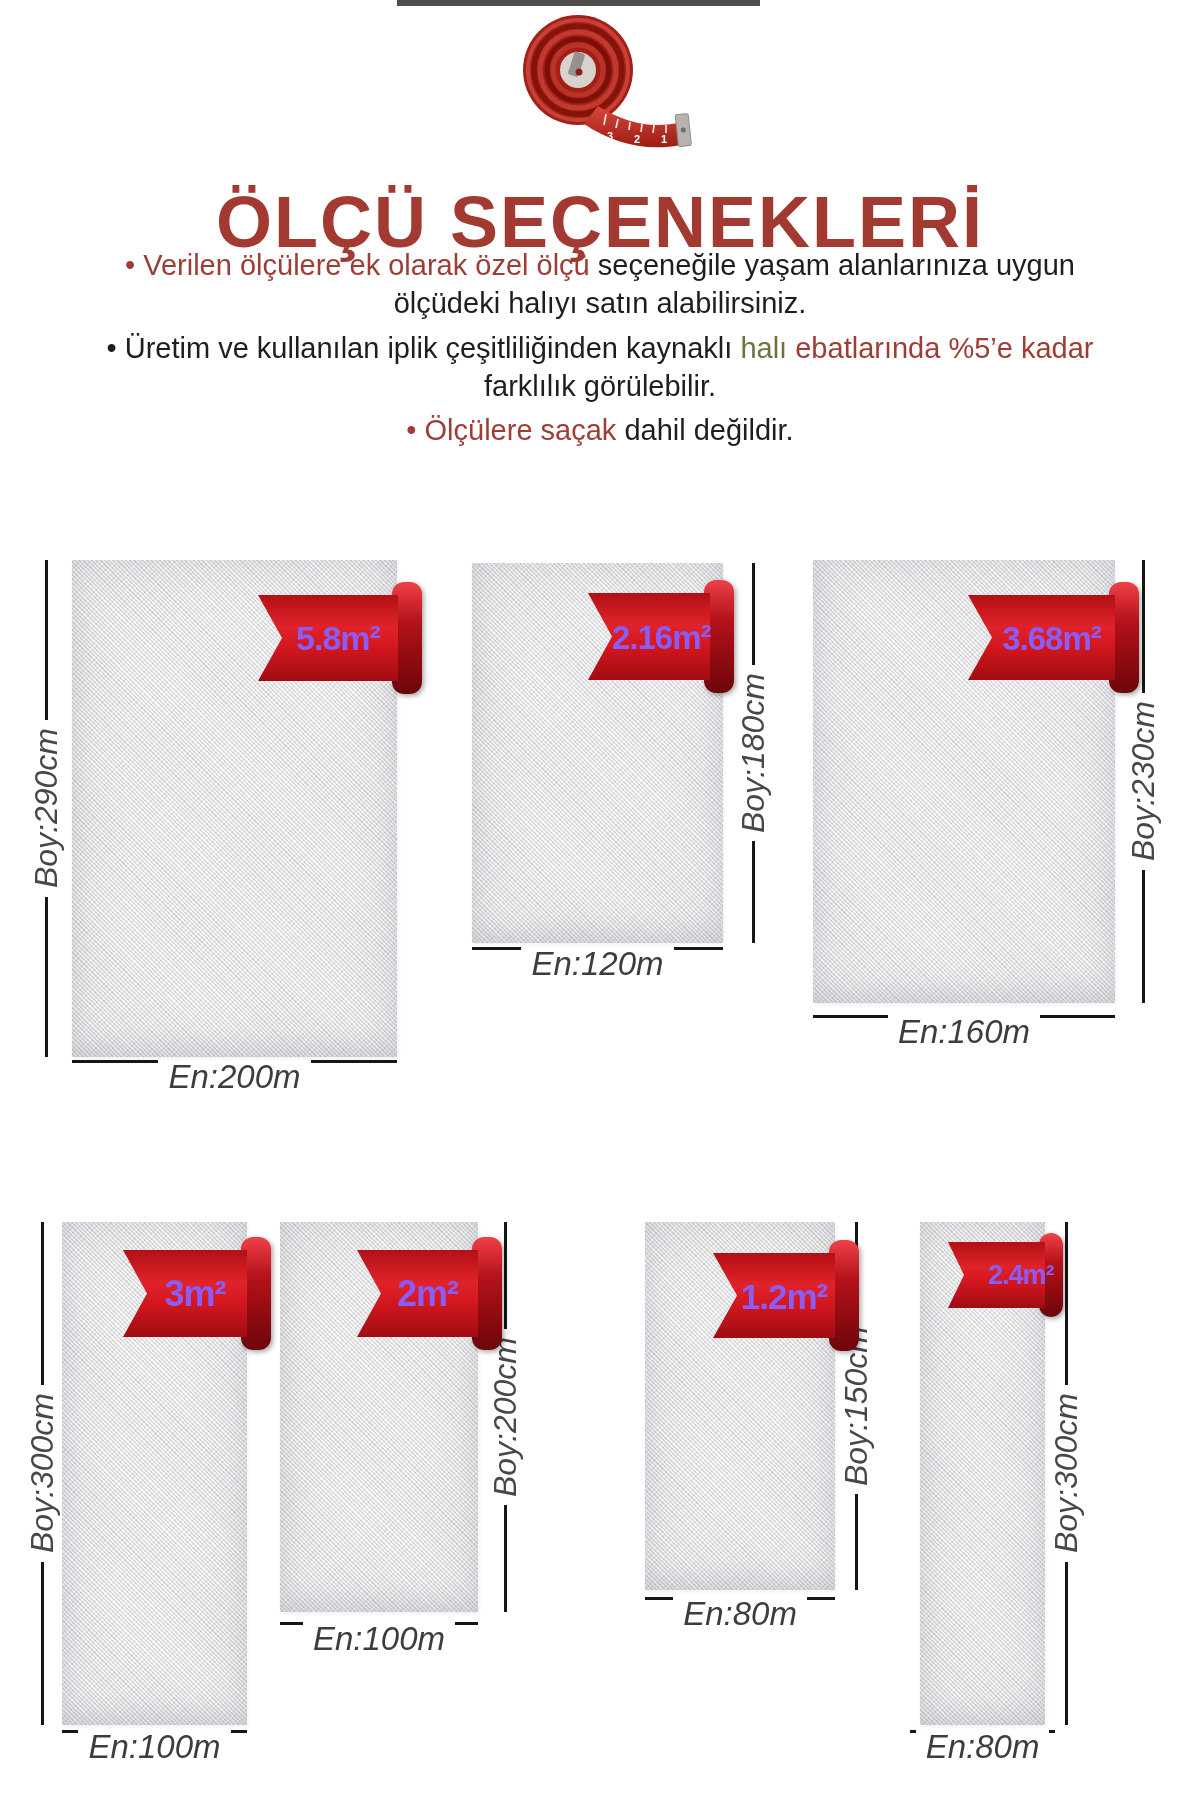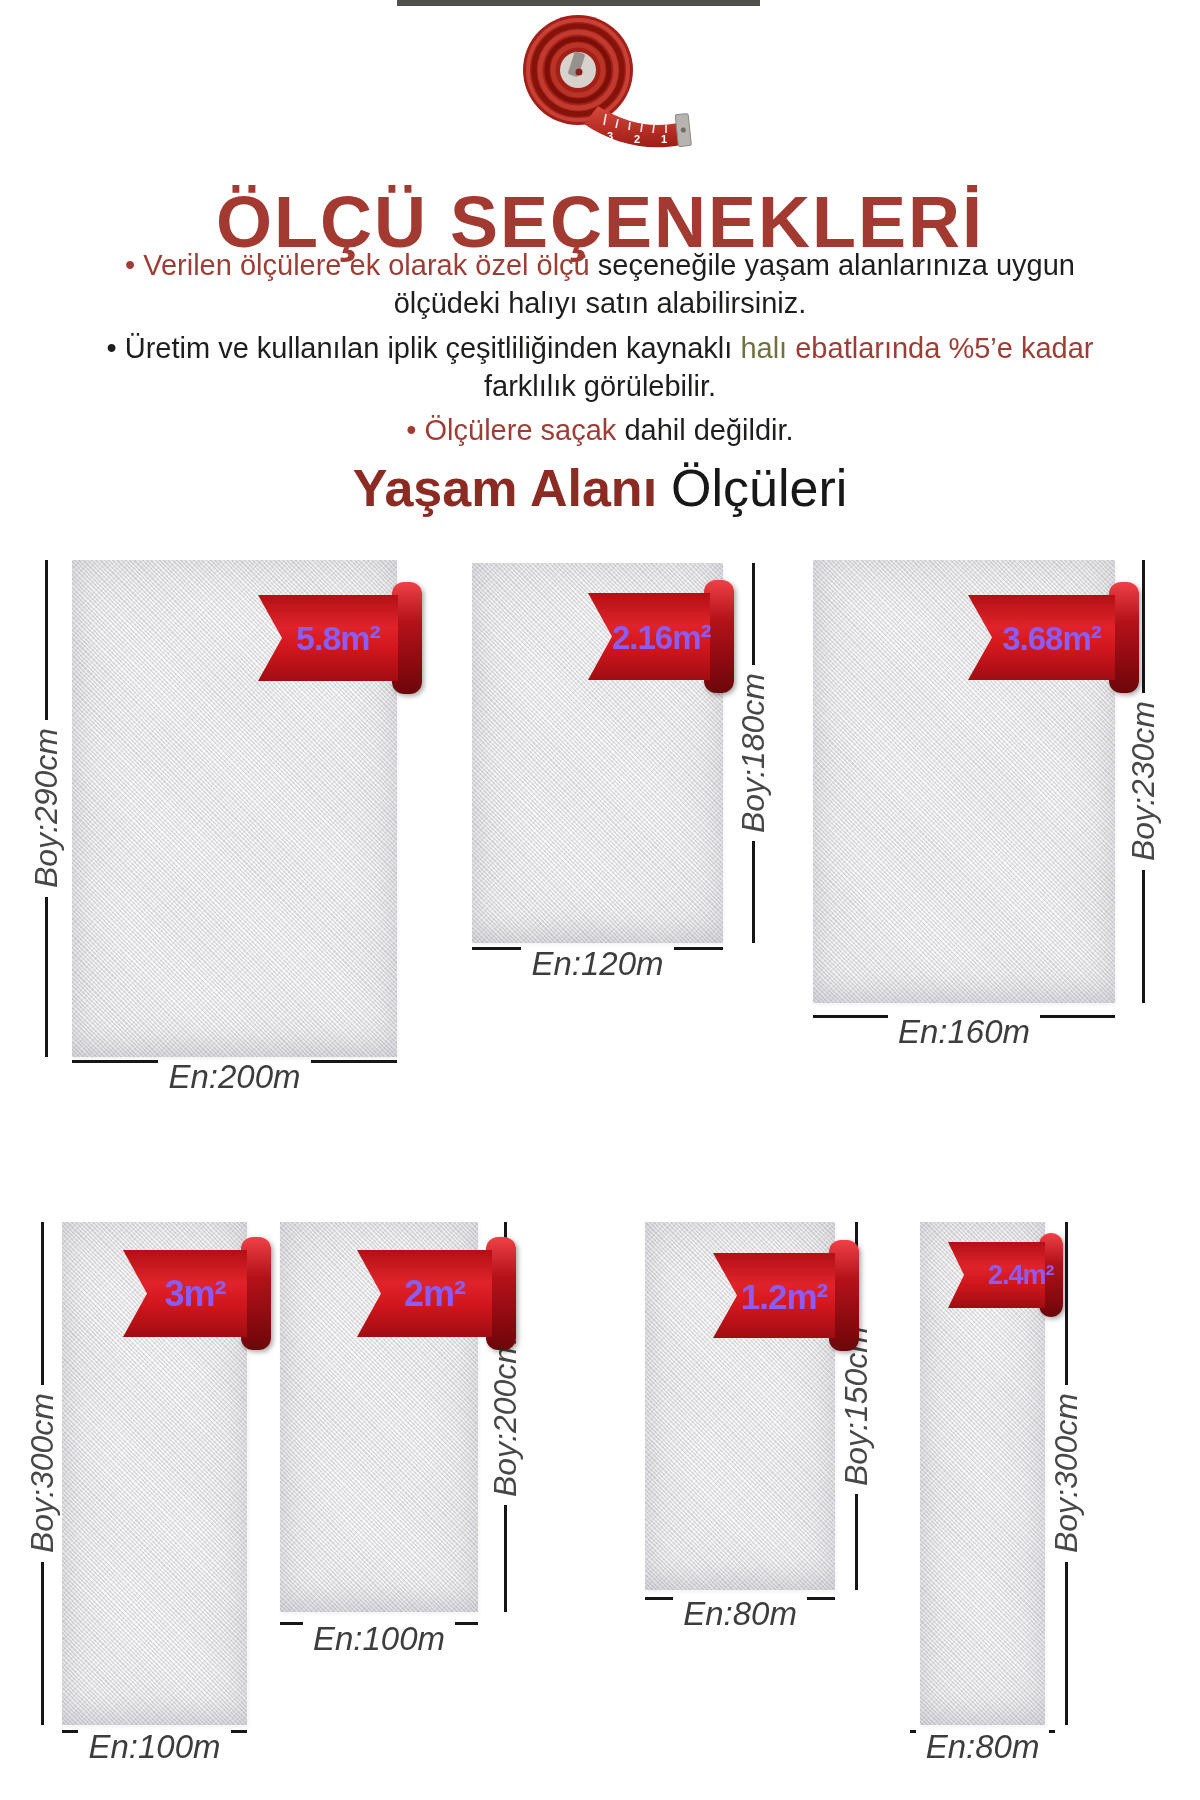--- a/index.html
+++ b/index.html
@@ -106,9 +106,6 @@
     <p><span class="c-accent">• Ölçülere saçak</span><span class="c-dark"> dahil değildir.</span></p>
   </div>
 
-  <h2 class="abs sec-title" style="top:462px">
-    <span class="sec-accent">Yaşam Alanı</span><span class="sec-rest">Ölçüleri</span>
-  </h2>
 
   <div>
     <div class="abs carpet" style="left:72px;top:560px;width:325px;height:497px"></div>

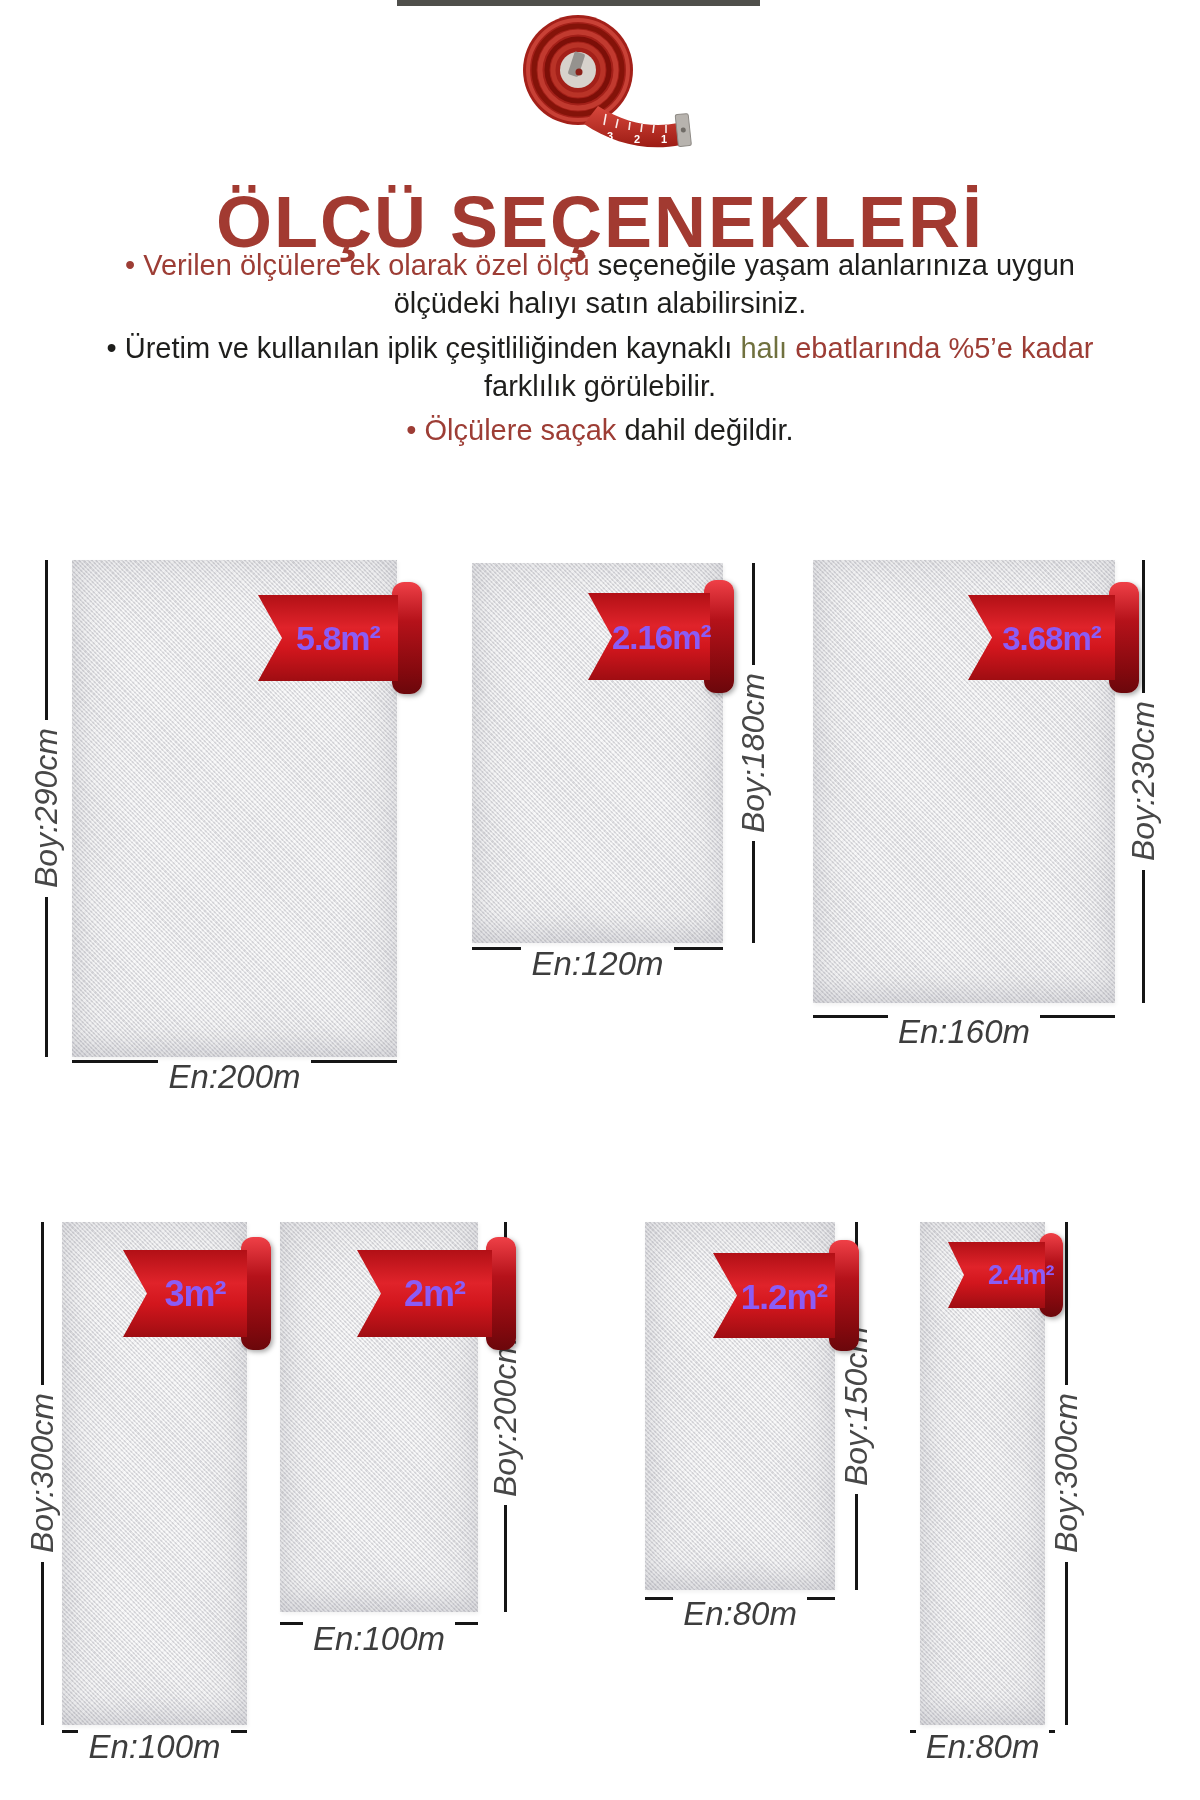--- a/index.html
+++ b/index.html
@@ -186,7 +186,7 @@
 
   <div>
     <div class="abs carpet" style="left:280px;top:1222px;width:198px;height:390px"></div>
-    <div class="abs ribbon" style="left:357px;top:1250px;width:135px;height:87px;font-size:36px">
+    <div class="abs ribbon" style="left:357px;top:1250px;width:121px;height:87px;font-size:36px">
       <div class="curl"></div>
       <div class="band"></div>
       <span class="area">2m²</span>

